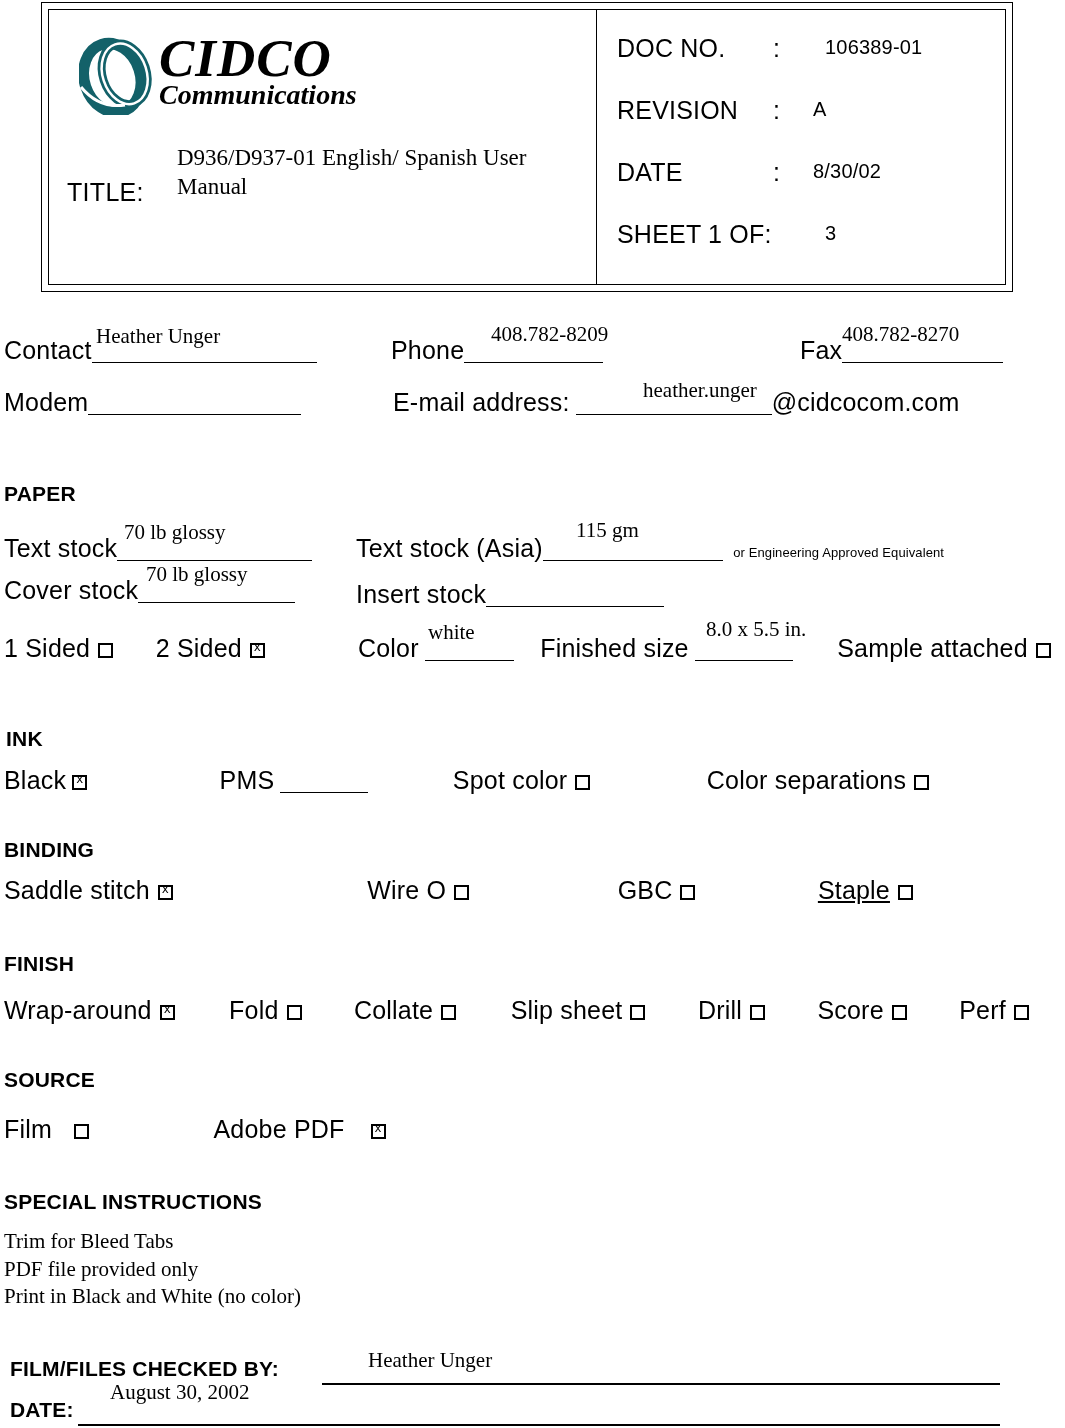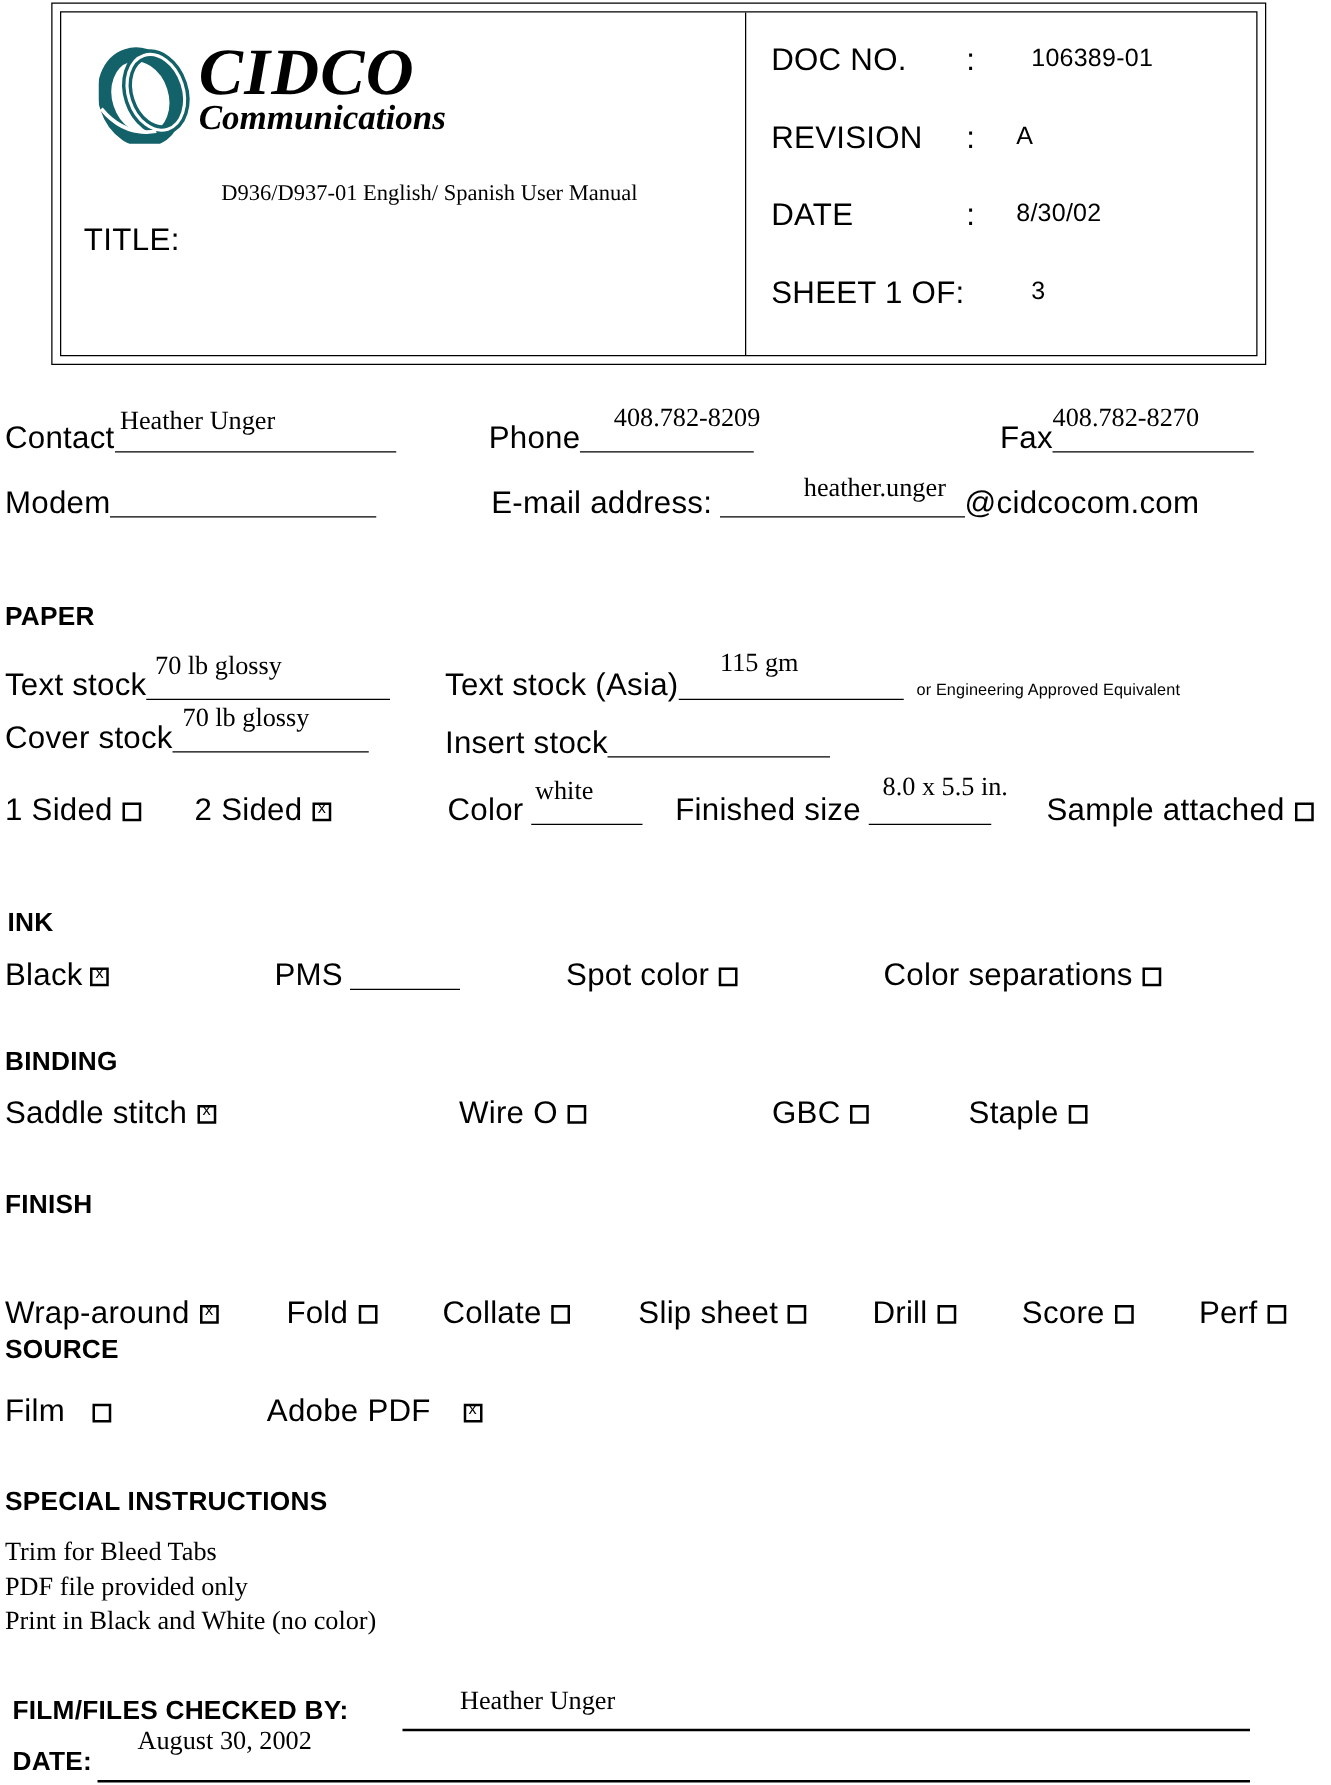--- a/index.html
+++ b/index.html
@@ -100,7 +100,7 @@
     left: 128px;
     top: 133px;
     font-family: "Liberation Serif", serif;
-    font-size: 18px;
+    font-size: 23px;
     line-height: 1.28;
     width: 400px;
   }

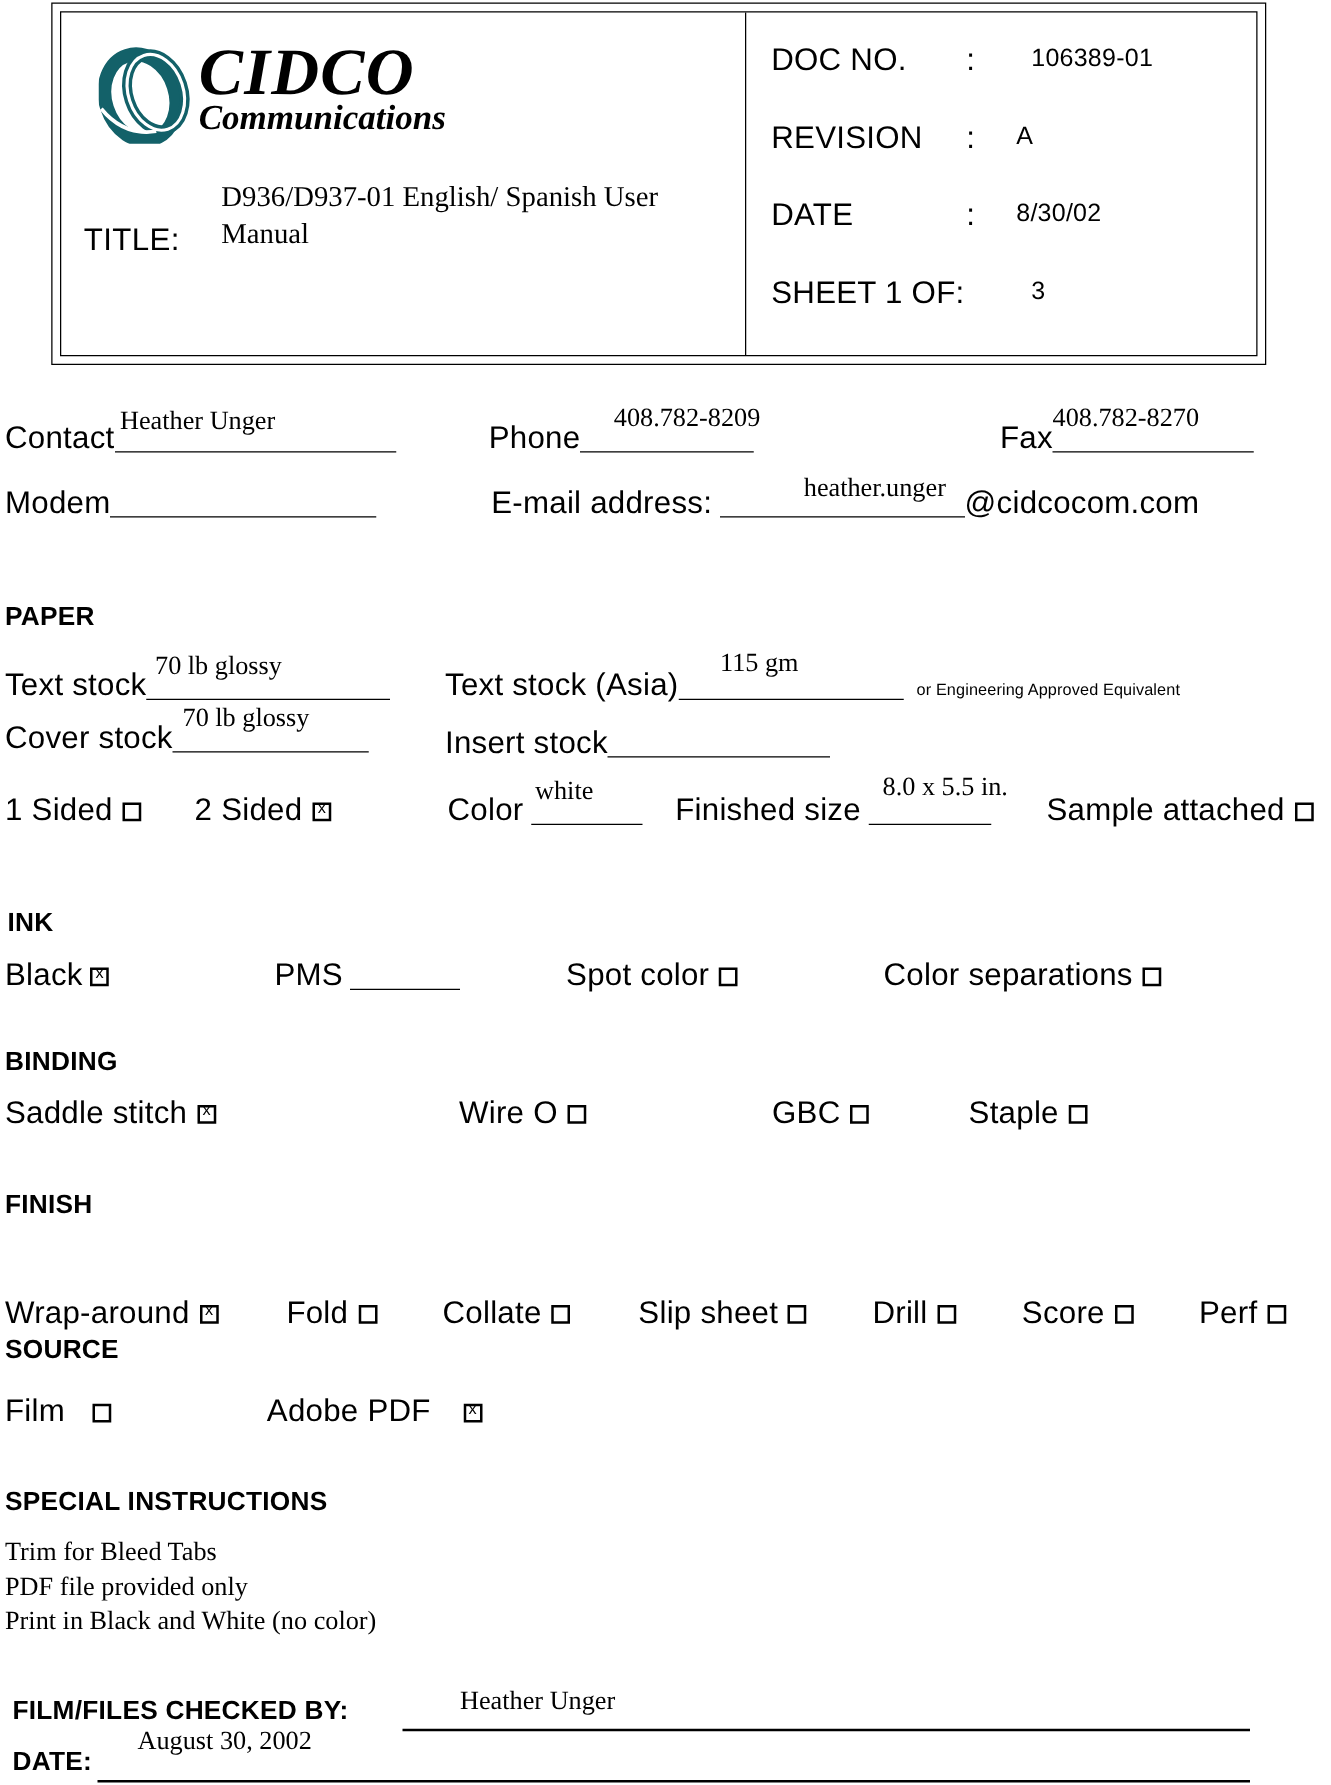--- a/index.html
+++ b/index.html
@@ -310,7 +310,7 @@
   <span class="lbl">Saddle stitch</span><span class="cb checked" style="margin-left:8px;"></span>
   <span class="lbl" style="margin-left:190px;">Wire O</span><span class="cb" style="margin-left:8px;"></span>
   <span class="lbl" style="margin-left:144px;">GBC</span><span class="cb" style="margin-left:8px;"></span>
-  <span class="lbl" style="margin-left:75px;">Staple</span><span class="cb" style="margin-left:8px;"></span>
+  <span class="lbl" style="margin-left:118px;text-decoration:underline;">Staple</span><span class="cb" style="margin-left:8px;"></span>
 </div>
 
 <div class="sec" style="left:4px; top:952px;">FINISH</div>

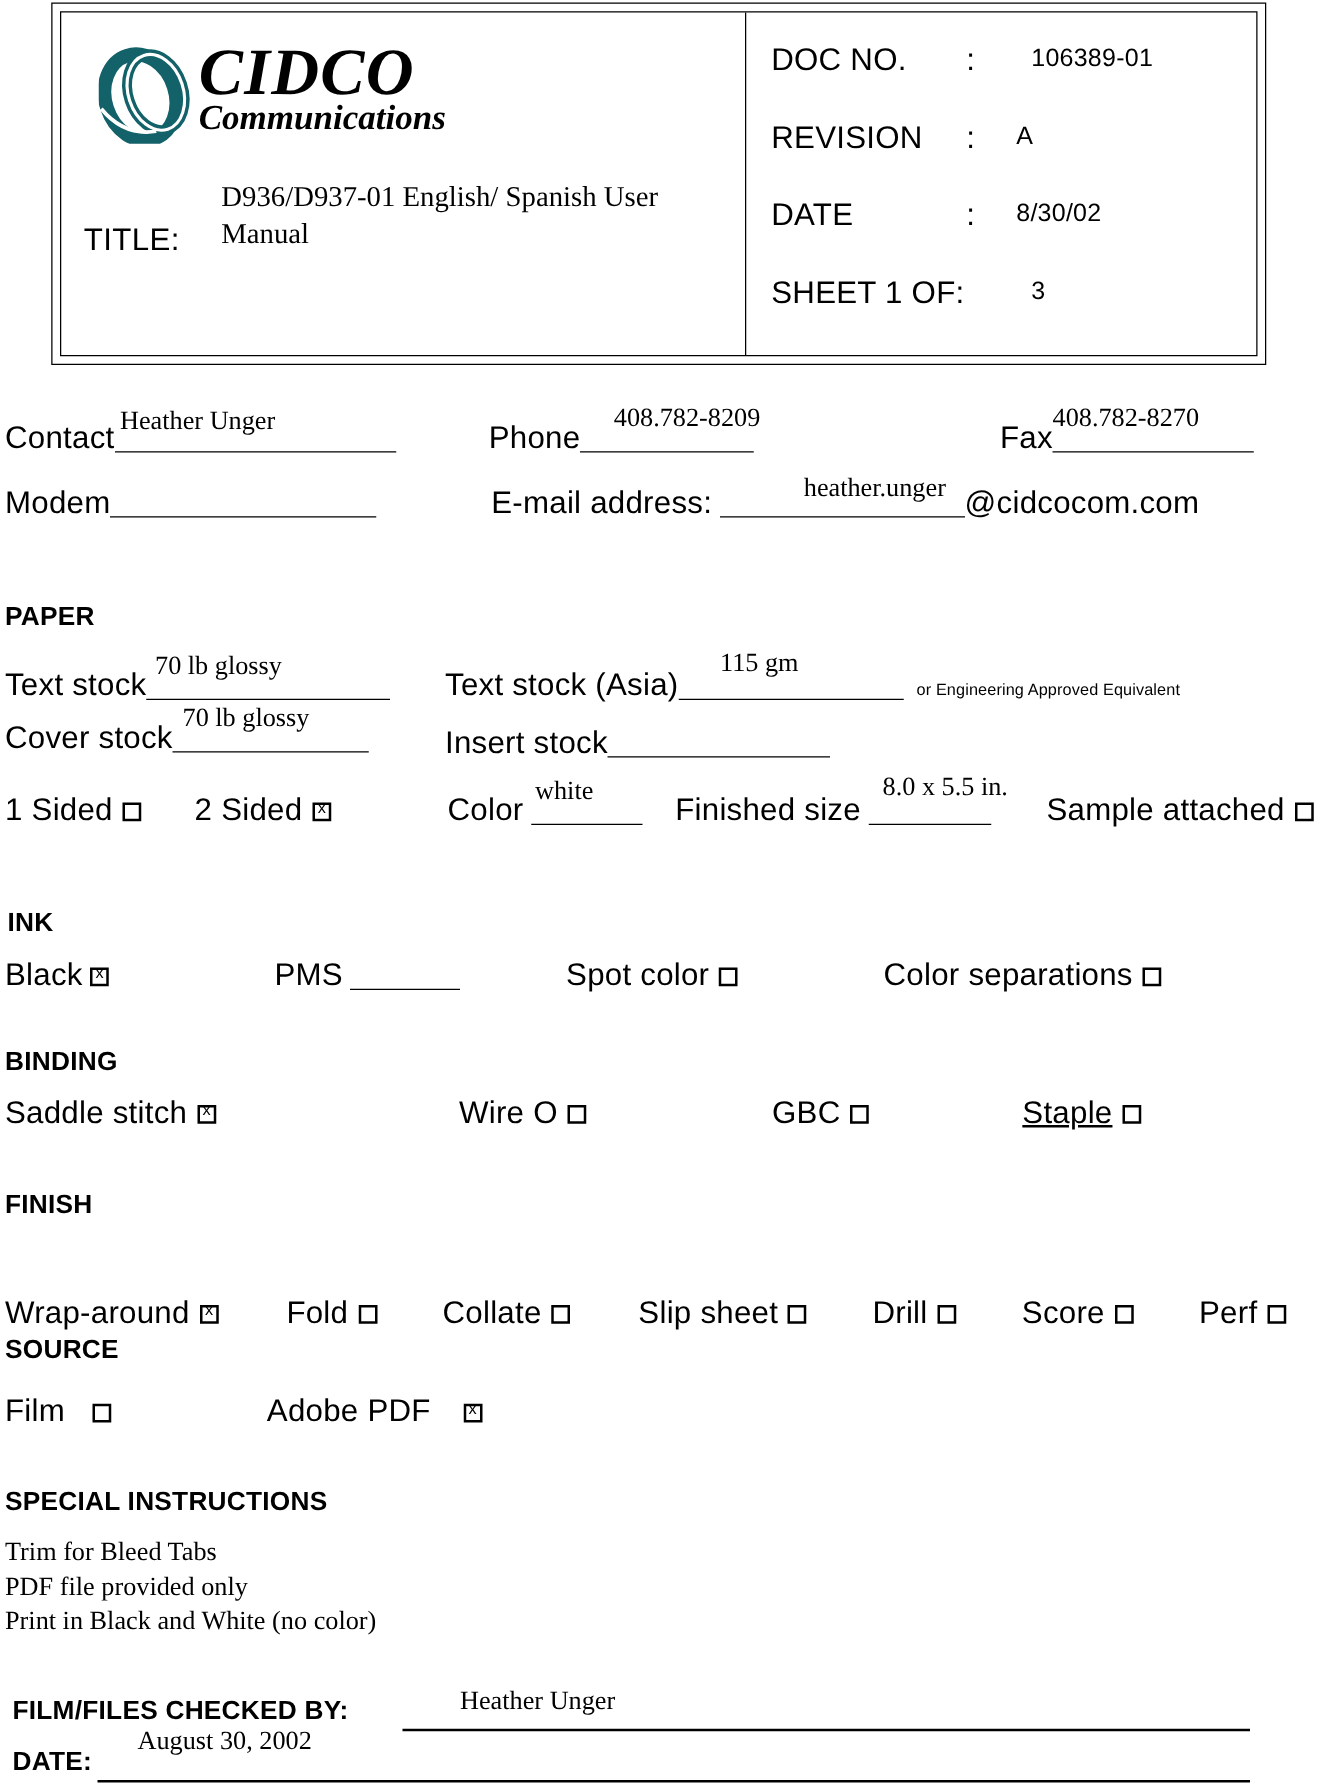--- a/index.html
+++ b/index.html
@@ -315,7 +315,7 @@
 
 <div class="sec" style="left:4px; top:952px;">FINISH</div>
 
-<div class="row" style="left:4px; top:996px;margin-top:40px;">
+<div class="row" style="left:4px; top:996px;">
   <span class="lbl">Wrap-around</span><span class="cb checked" style="margin-left:8px;"></span>
   <span class="lbl" style="margin-left:50px;">Fold</span><span class="cb" style="margin-left:8px;"></span>
   <span class="lbl" style="margin-left:48px;">Collate</span><span class="cb" style="margin-left:8px;"></span>

